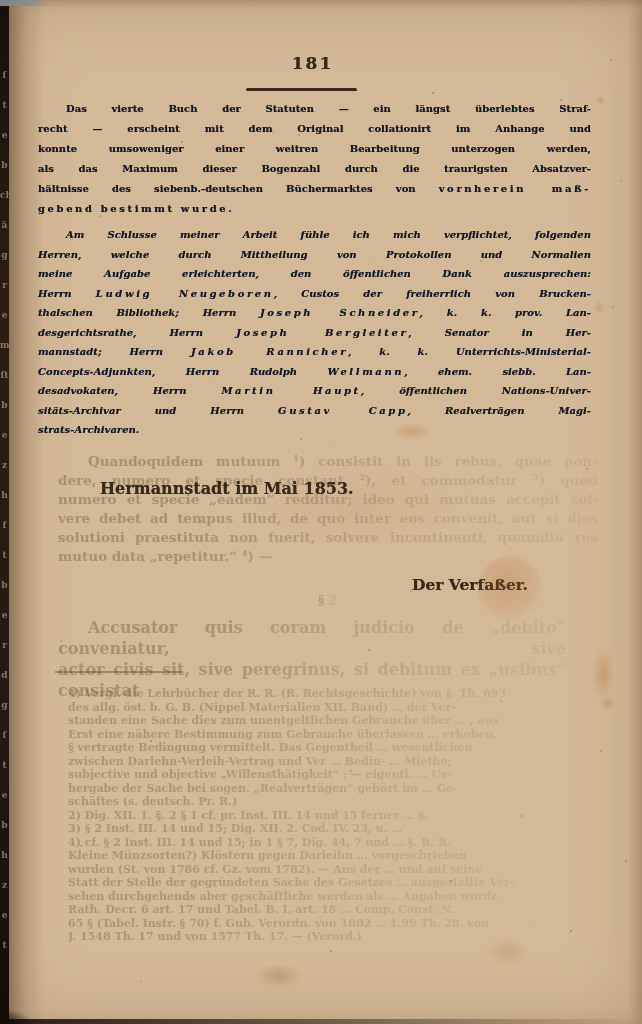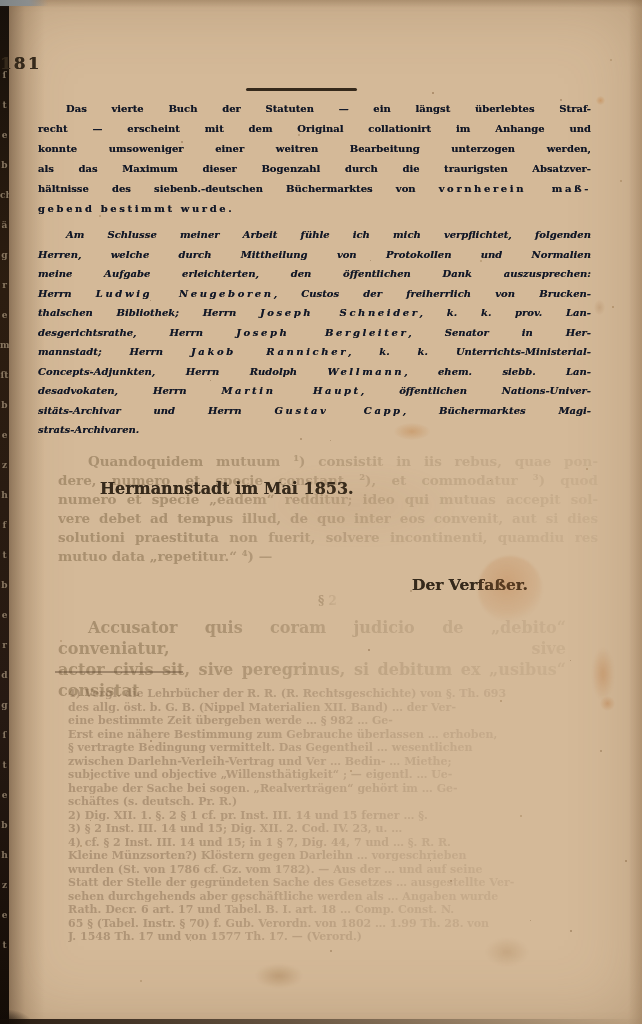--- a/index.html
+++ b/index.html
@@ -24,7 +24,7 @@
   .para .line:first-child{text-indent:28px;}
   [data-last-left] .line:last-child{text-align-last:left;}
   .gesperrt{letter-spacing:2.6px;}
-  .pagenum{position:absolute; top:53px; left:0; width:625px; text-align:left;
+  .pagenum{position:absolute; top:53px; left:0; width:625px; text-align:center;
            color:#35291b; font-weight:700; font-size:17px; letter-spacing:2px;
            text-shadow:0 0 .4px rgba(53,41,27,.8);}
   .pagenum-rule{position:absolute; top:88px; left:246px; width:111px; height:3px;

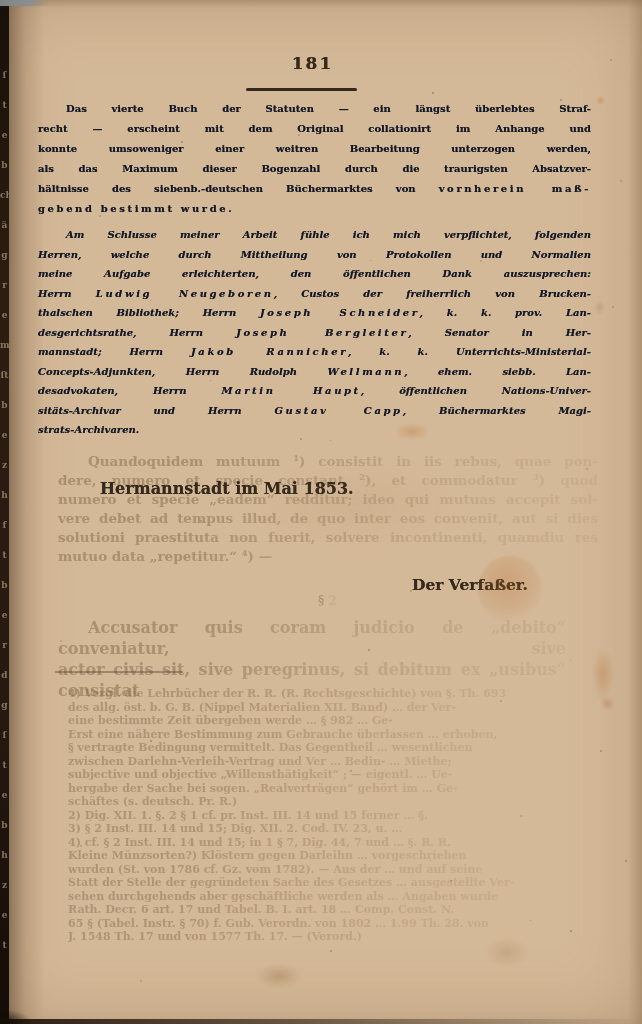--- a/index.html
+++ b/index.html
@@ -210,7 +210,7 @@
       <div class="line"><span>mannstadt; Herrn </span><span class="gesperrt">Jakob Rannicher</span><span>, k. k. Unterrichts-Ministerial-</span></div>
       <div class="line"><span>Concepts-Adjunkten, Herrn Rudolph </span><span class="gesperrt">Wellmann</span><span>, ehem. siebb. Lan-</span></div>
       <div class="line"><span>desadvokaten, Herrn </span><span class="gesperrt">Martin Haupt</span><span>, öffentlichen Nations-Univer-</span></div>
-      <div class="line"><span>sitäts-Archivar und Herrn </span><span class="gesperrt">Gustav Capp</span><span>, Büchermarktes Magi-</span></div>
+      <div class="line"><span>sitäts-Archivar und Herrn </span><span class="gesperrt">Gustav Capp</span><span>, Realverträgen Magi-</span></div>
       <div class="line"><span>strats-Archivaren.</span></div>
     </section>
 

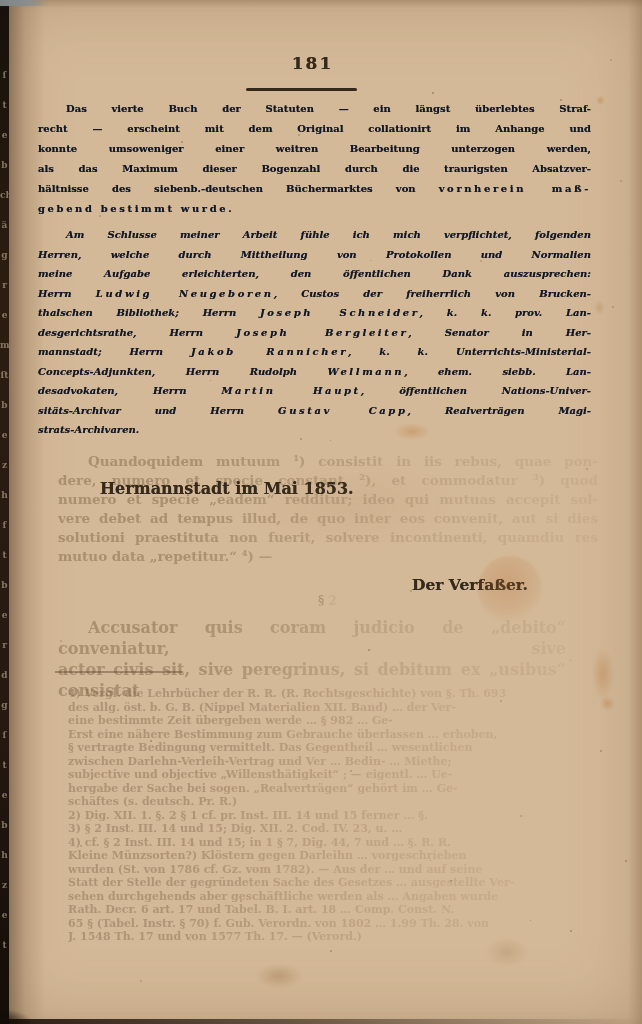--- a/index.html
+++ b/index.html
@@ -170,6 +170,7 @@
   <div class="ghost ghost-footnotes" data-last-left="">
       <div class="line"><span>4) Vergl. die Lehrbücher der R. R. (R. Rechtsgeschichte) von §. Th. 693</span></div>
       <div class="line"><span>des allg. öst. b. G. B. (Nippel Materialien XII. Band) … der Ver-</span></div>
+      <div class="line"><span>standen eine Sache dies zum unentgeltlichen Gebrauche über … , aus</span></div>
       <div class="line"><span>eine bestimmte Zeit übergeben werde … § 982 … Ge-</span></div>
       <div class="line"><span>Erst eine nähere Bestimmung zum Gebrauche überlassen … erhoben,</span></div>
       <div class="line"><span>§ vertragte Bedingung vermittelt. Das Gegentheil … wesentlichen</span></div>

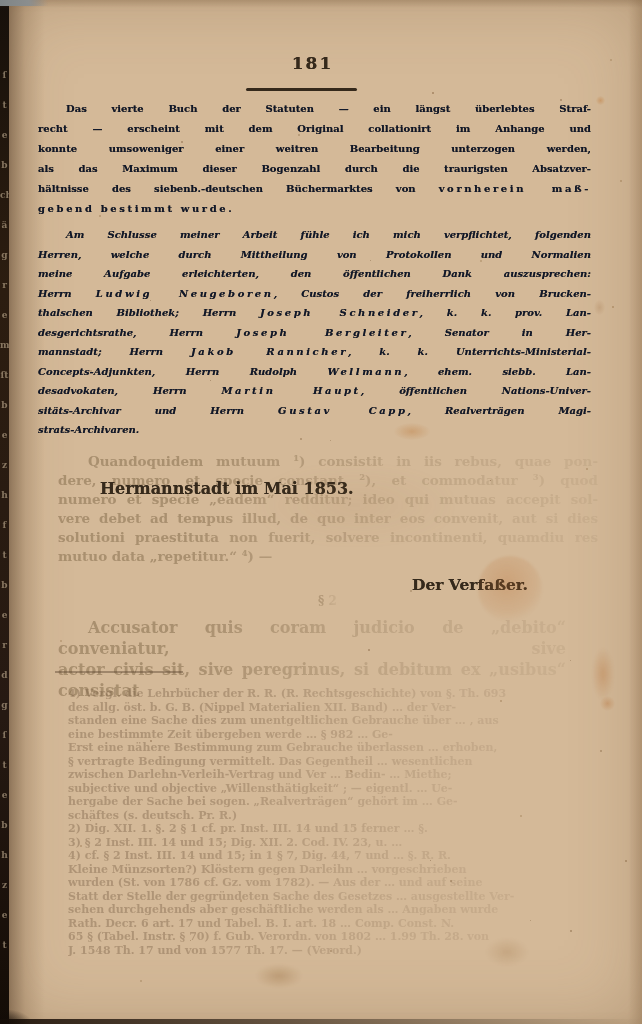--- a/index.html
+++ b/index.html
@@ -171,7 +171,6 @@
       <div class="line"><span>4) Vergl. die Lehrbücher der R. R. (R. Rechtsgeschichte) von §. Th. 693</span></div>
       <div class="line"><span>des allg. öst. b. G. B. (Nippel Materialien XII. Band) … der Ver-</span></div>
       <div class="line"><span>standen eine Sache dies zum unentgeltlichen Gebrauche über … , aus</span></div>
-      <div class="line"><span>eine bestimmte Zeit übergeben werde … § 982 … Ge-</span></div>
       <div class="line"><span>Erst eine nähere Bestimmung zum Gebrauche überlassen … erhoben,</span></div>
       <div class="line"><span>§ vertragte Bedingung vermittelt. Das Gegentheil … wesentlichen</span></div>
       <div class="line"><span>zwischen Darlehn-Verleih-Vertrag und Ver … Bedin- … Miethe;</span></div>

